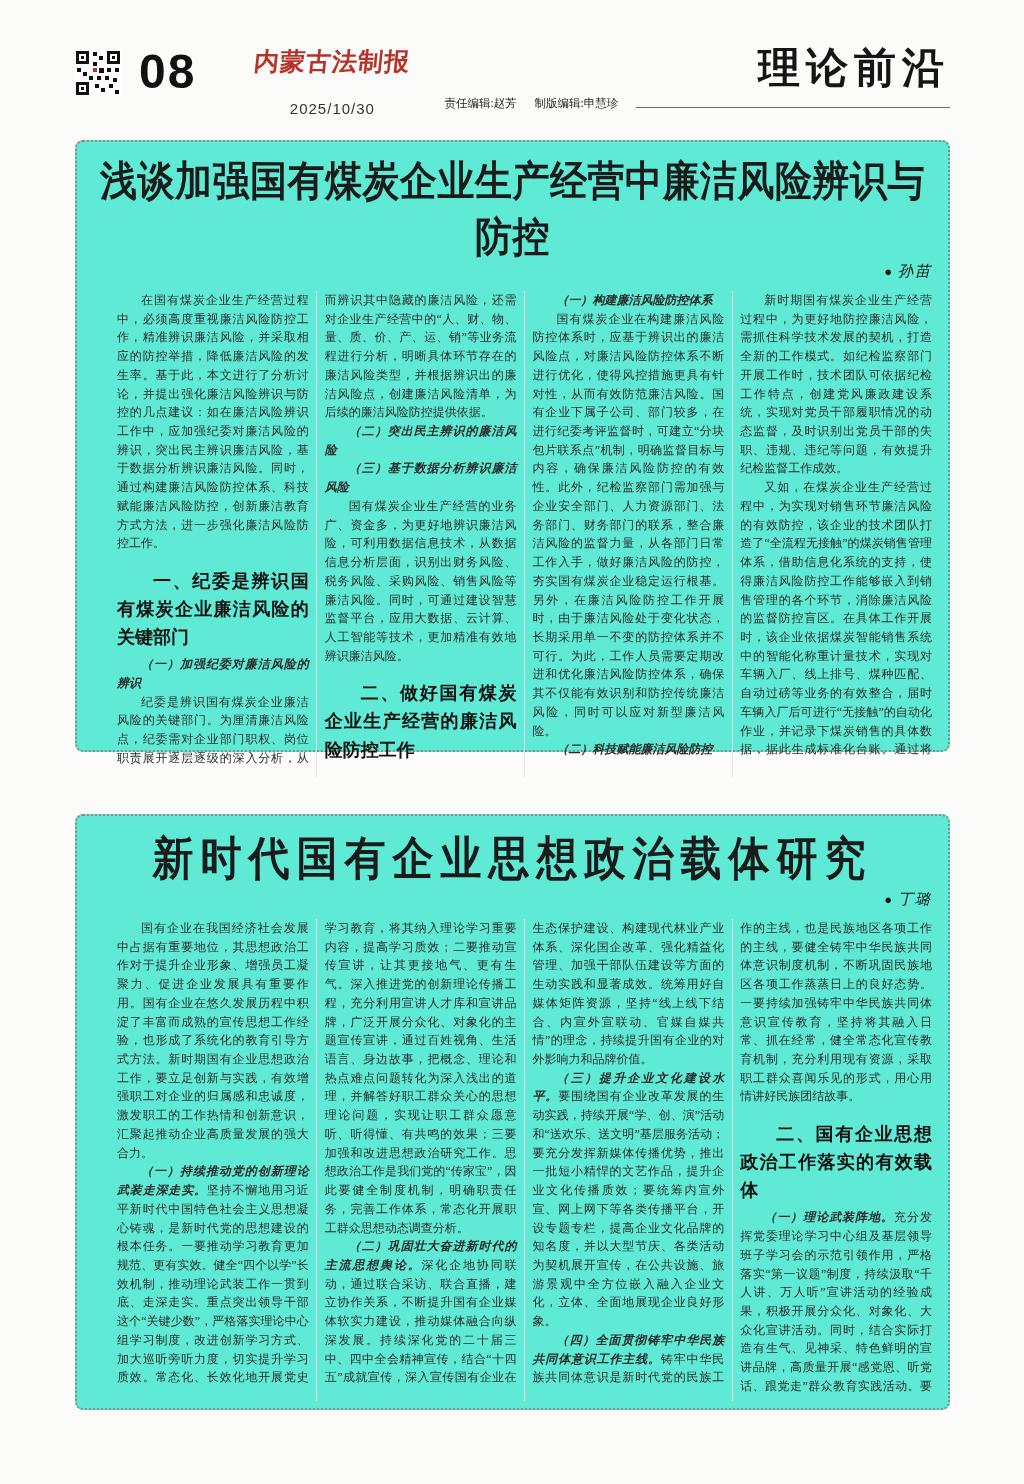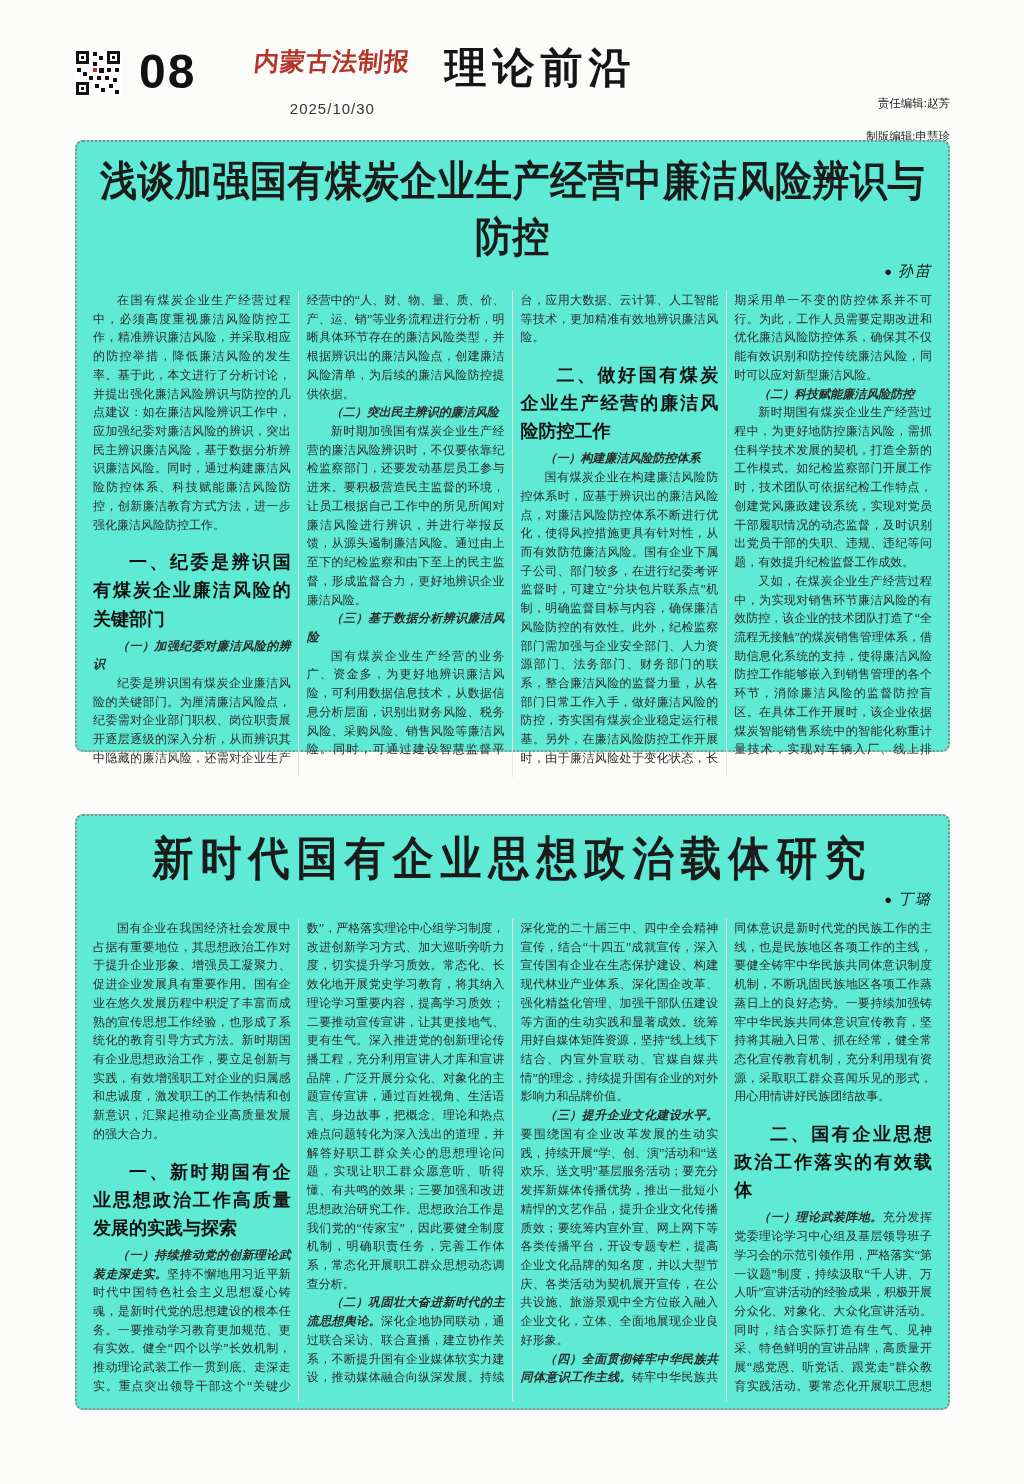--- a/index.html
+++ b/index.html
@@ -25,7 +25,7 @@
   .paper-date { font-size:15px; color:#333; margin-top:24px; letter-spacing:1px;
     font-family:"Liberation Sans","DejaVu Sans",sans-serif; }
   .section-block { margin-left:16px; flex:1; }
-  .section-title { font-size:42px; font-weight:bold; line-height:44px; letter-spacing:6px; color:#151515; }
+  .section-title { font-size:42px; font-weight:bold; line-height:44px; letter-spacing:6px; color:#151515;text-align:right; }
   .editors-row { display:flex; align-items:flex-end; gap:18px; margin-top:6px; font-size:11.5px; color:#222;flex-direction:column; }
   .editors-row .rule { flex:1; border-bottom:1px solid #6a6a6a; height:1px; margin-bottom:3px; }
   

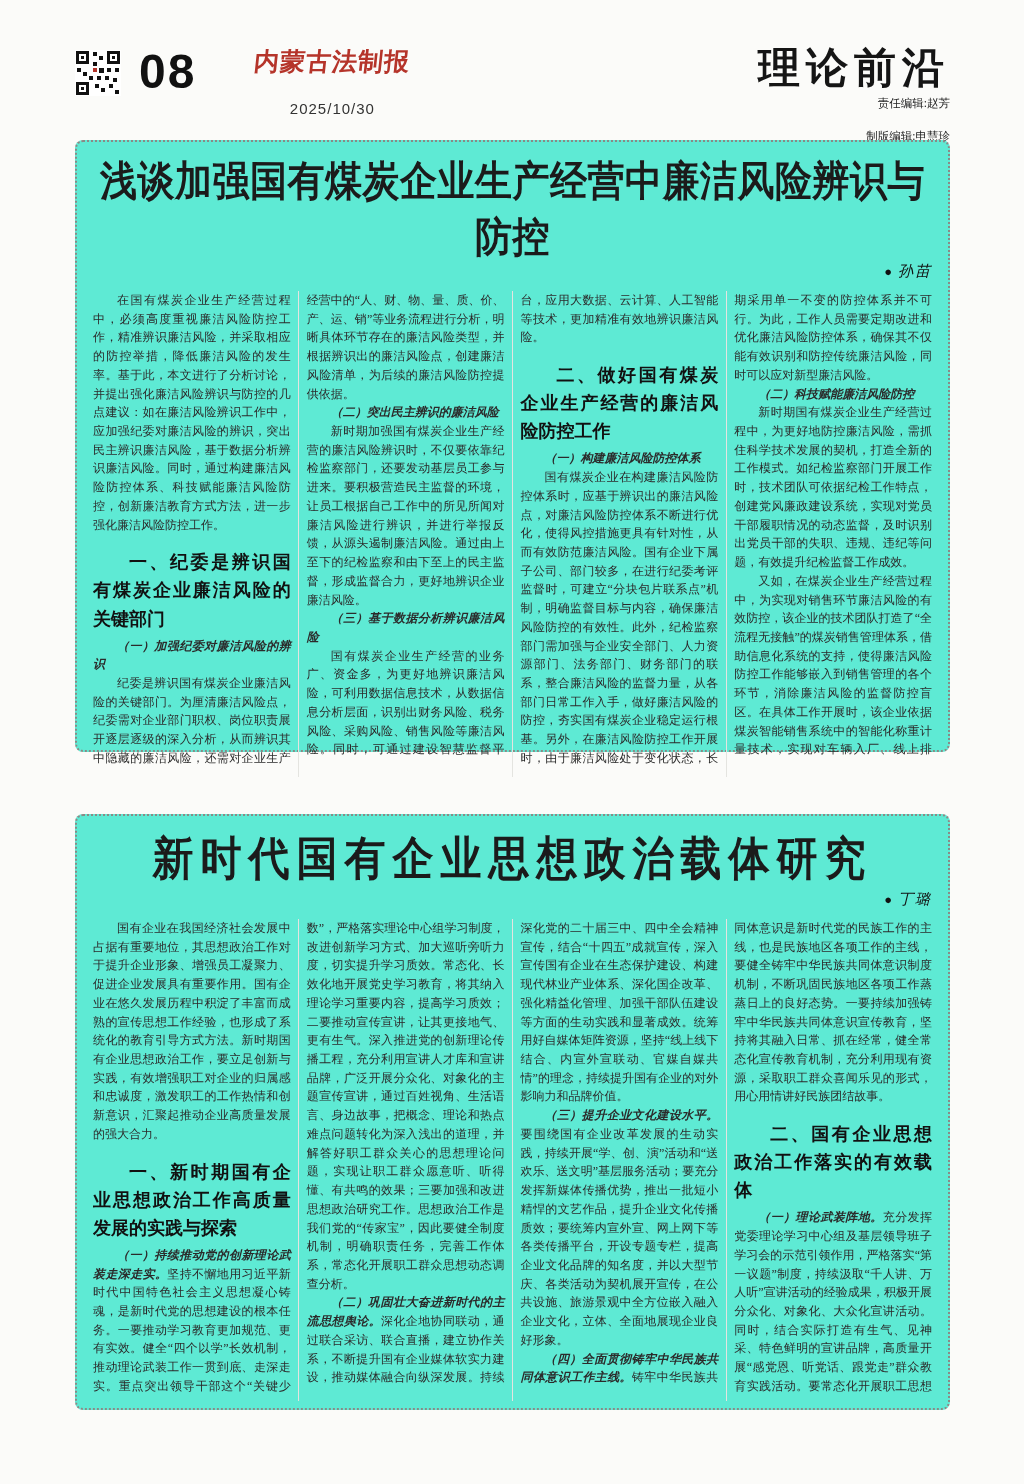--- a/index.html
+++ b/index.html
@@ -26,7 +26,7 @@
     font-family:"Liberation Sans","DejaVu Sans",sans-serif; }
   .section-block { margin-left:16px; flex:1; }
   .section-title { font-size:42px; font-weight:bold; line-height:44px; letter-spacing:6px; color:#151515;text-align:right; }
-  .editors-row { display:flex; align-items:flex-end; gap:18px; margin-top:6px; font-size:11.5px; color:#222;flex-direction:column; }
+  .editors-row { display:flex; align-items:flex-end; gap:18px; margin-top:6px; font-size:11.5px; color:#222; }
   .editors-row .rule { flex:1; border-bottom:1px solid #6a6a6a; height:1px; margin-bottom:3px; }
   
   .article-box {

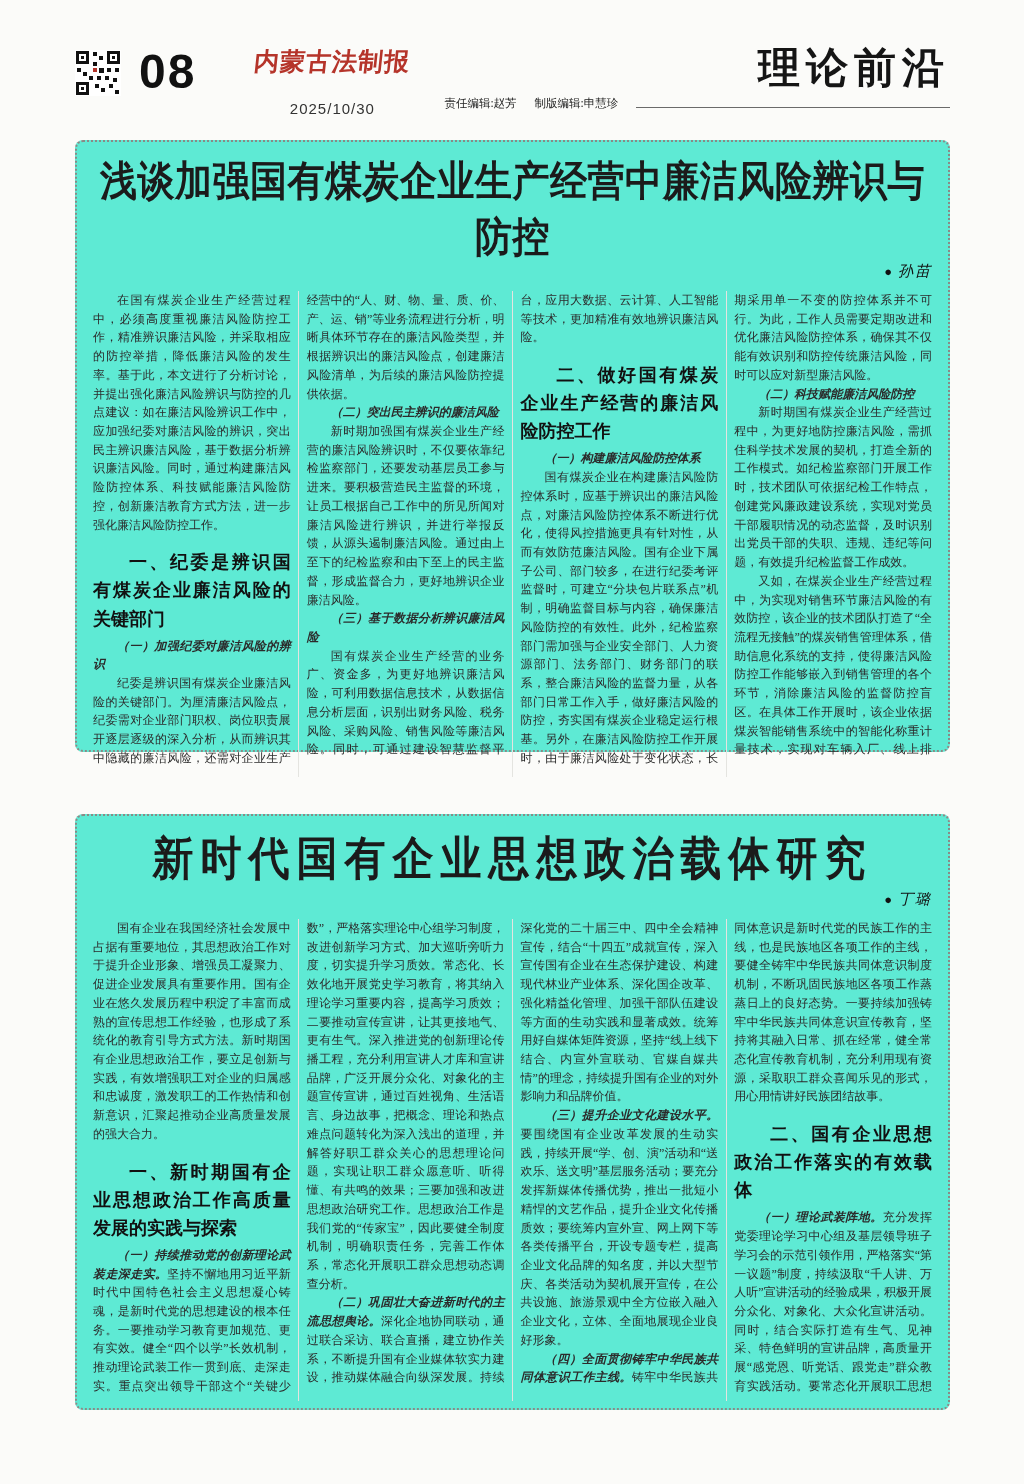--- a/index.html
+++ b/index.html
@@ -49,7 +49,7 @@
     column-count:4; column-gap:16px; column-fill:auto;
     column-rule:1px solid #e4e4e0;
     text-align:justify; overflow:hidden;
-    font-size:12px; line-height:1.56; color:#2b2b2b;
+    font-size:12px; line-height:1.56; color:#2b2b2b;margin-left:24px;
   }
   .box-1 .article-body { height:486px; }
   .box-2 .article-body { height:482px; }

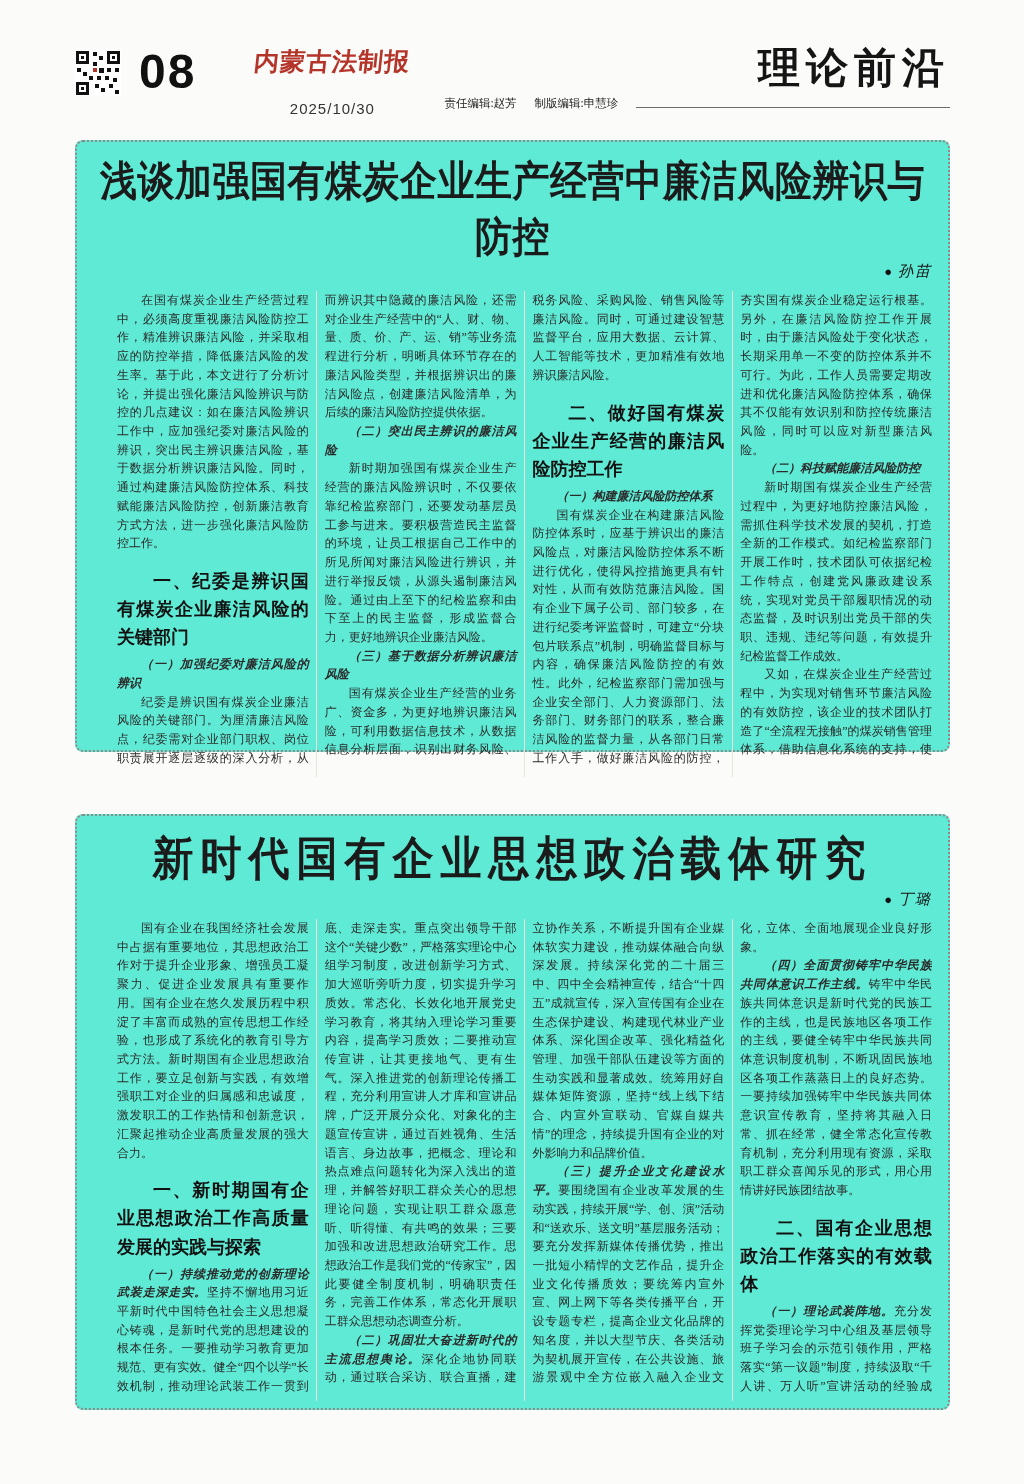--- a/index.html
+++ b/index.html
@@ -125,7 +125,6 @@
         <p class="h2">（一）加强纪委对廉洁风险的辨识</p>
         <p class="body">纪委是辨识国有煤炭企业廉洁风险的关键部门。为厘清廉洁风险点，纪委需对企业部门职权、岗位职责展开逐层逐级的深入分析，从而辨识其中隐藏的廉洁风险，还需对企业生产经营中的“人、财、物、量、质、价、产、运、销”等业务流程进行分析，明晰具体环节存在的廉洁风险类型，并根据辨识出的廉洁风险点，创建廉洁风险清单，为后续的廉洁风险防控提供依据。</p>
         <p class="h2">（二）突出民主辨识的廉洁风险</p>
-        <p class="body">新时期加强国有煤炭企业生产经营的廉洁风险辨识时，不仅要依靠纪检监察部门，还要发动基层员工参与进来。要积极营造民主监督的环境，让员工根据自己工作中的所见所闻对廉洁风险进行辨识，并进行举报反馈，从源头遏制廉洁风险。通过由上至下的纪检监察和由下至上的民主监督，形成监督合力，更好地辨识企业廉洁风险。</p>
         <p class="h2">（三）基于数据分析辨识廉洁风险</p>
         <p class="body">国有煤炭企业生产经营的业务广、资金多，为更好地辨识廉洁风险，可利用数据信息技术，从数据信息分析层面，识别出财务风险、税务风险、采购风险、销售风险等廉洁风险。同时，可通过建设智慧监督平台，应用大数据、云计算、人工智能等技术，更加精准有效地辨识廉洁风险。</p>
         <p class="h1">二、做好国有煤炭企业生产经营的廉洁风险防控工作</p>

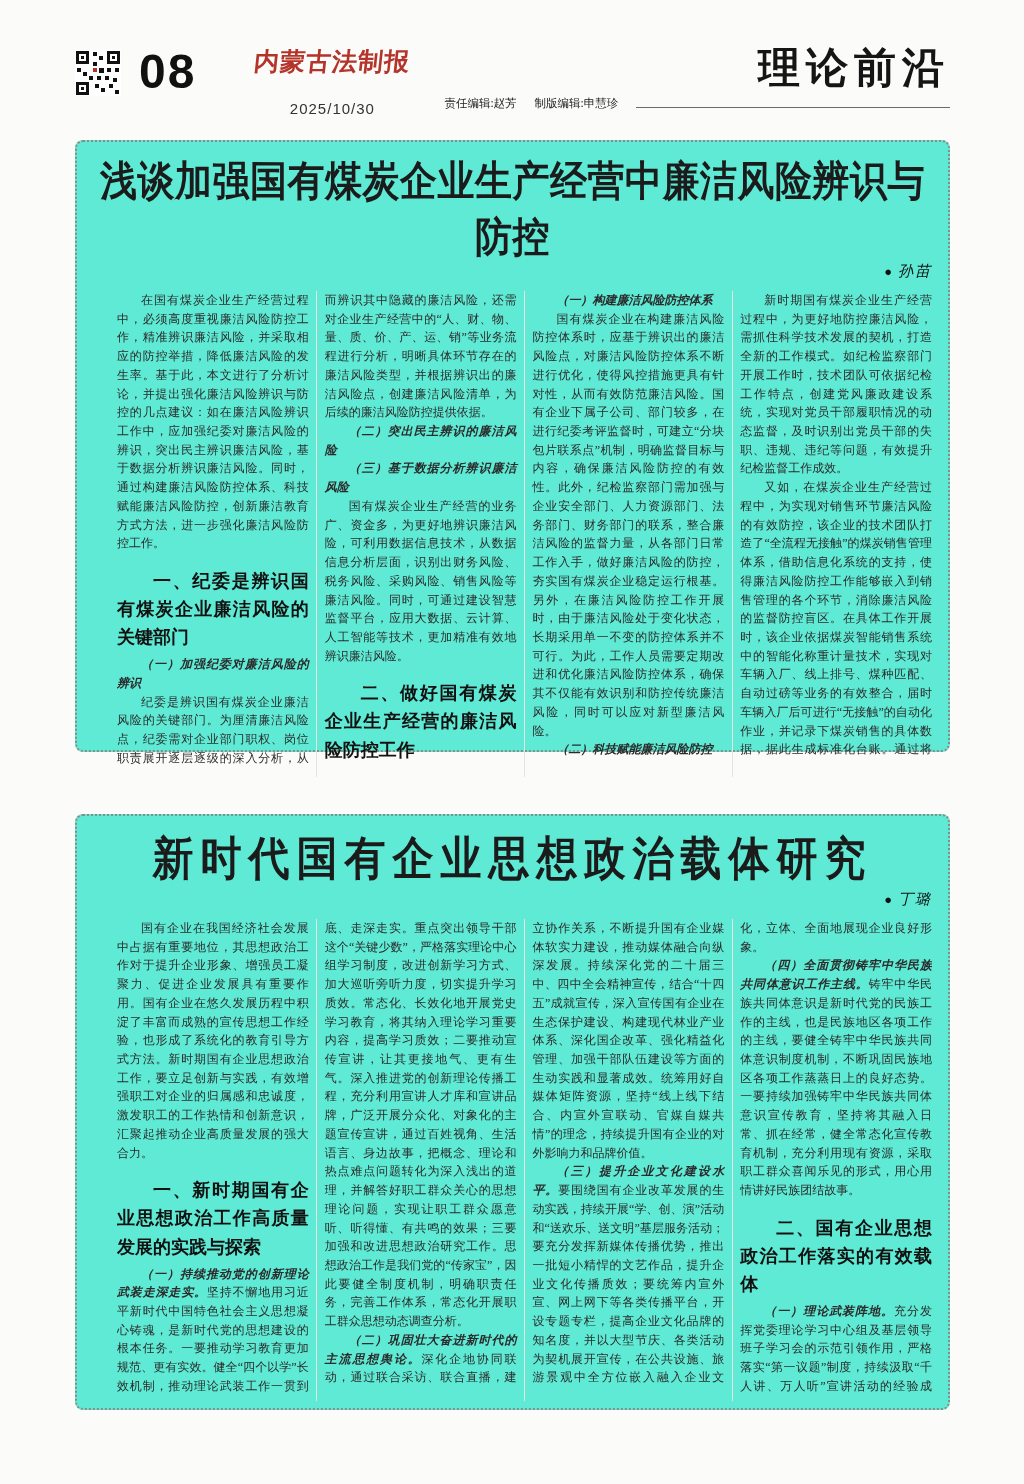--- a/index.html
+++ b/index.html
@@ -143,7 +143,6 @@
     </div>
     <div class="article-body">
         <p class="body">国有企业在我国经济社会发展中占据有重要地位，其思想政治工作对于提升企业形象、增强员工凝聚力、促进企业发展具有重要作用。国有企业在悠久发展历程中积淀了丰富而成熟的宣传思想工作经验，也形成了系统化的教育引导方式方法。新时期国有企业思想政治工作，要立足创新与实践，有效增强职工对企业的归属感和忠诚度，激发职工的工作热情和创新意识，汇聚起推动企业高质量发展的强大合力。</p>
-        <p class="h1">一、新时期国有企业思想政治工作高质量发展的实践与探索</p>
         <p class="body"><span class="lead">（一）持续推动党的创新理论武装走深走实。</span>坚持不懈地用习近平新时代中国特色社会主义思想凝心铸魂，是新时代党的思想建设的根本任务。一要推动学习教育更加规范、更有实效。健全“四个以学”长效机制，推动理论武装工作一贯到底、走深走实。重点突出领导干部这个“关键少数”，严格落实理论中心组学习制度，改进创新学习方式、加大巡听旁听力度，切实提升学习质效。常态化、长效化地开展党史学习教育，将其纳入理论学习重要内容，提高学习质效；二要推动宣传宣讲，让其更接地气、更有生气。深入推进党的创新理论传播工程，充分利用宣讲人才库和宣讲品牌，广泛开展分众化、对象化的主题宣传宣讲，通过百姓视角、生活语言、身边故事，把概念、理论和热点难点问题转化为深入浅出的道理，并解答好职工群众关心的思想理论问题，实现让职工群众愿意听、听得懂、有共鸣的效果；三要加强和改进思想政治研究工作。思想政治工作是我们党的“传家宝”，因此要健全制度机制，明确职责任务，完善工作体系，常态化开展职工群众思想动态调查分析。</p>
         <p class="body"><span class="lead">（二）巩固壮大奋进新时代的主流思想舆论。</span>深化企地协同联动，通过联合采访、联合直播，建立协作关系，不断提升国有企业媒体软实力建设，推动媒体融合向纵深发展。持续深化党的二十届三中、四中全会精神宣传，结合“十四五”成就宣传，深入宣传国有企业在生态保护建设、构建现代林业产业体系、深化国企改革、强化精益化管理、加强干部队伍建设等方面的生动实践和显著成效。统筹用好自媒体矩阵资源，坚持“线上线下结合、内宣外宣联动、官媒自媒共情”的理念，持续提升国有企业的对外影响力和品牌价值。</p>
         <p class="body"><span class="lead">（三）提升企业文化建设水平。</span>要围绕国有企业改革发展的生动实践，持续开展“学、创、演”活动和“送欢乐、送文明”基层服务活动；要充分发挥新媒体传播优势，推出一批短小精悍的文艺作品，提升企业文化传播质效；要统筹内宣外宣、网上网下等各类传播平台，开设专题专栏，提高企业文化品牌的知名度，并以大型节庆、各类活动为契机展开宣传，在公共设施、旅游景观中全方位嵌入融入企业文化，立体、全面地展现企业良好形象。</p>

